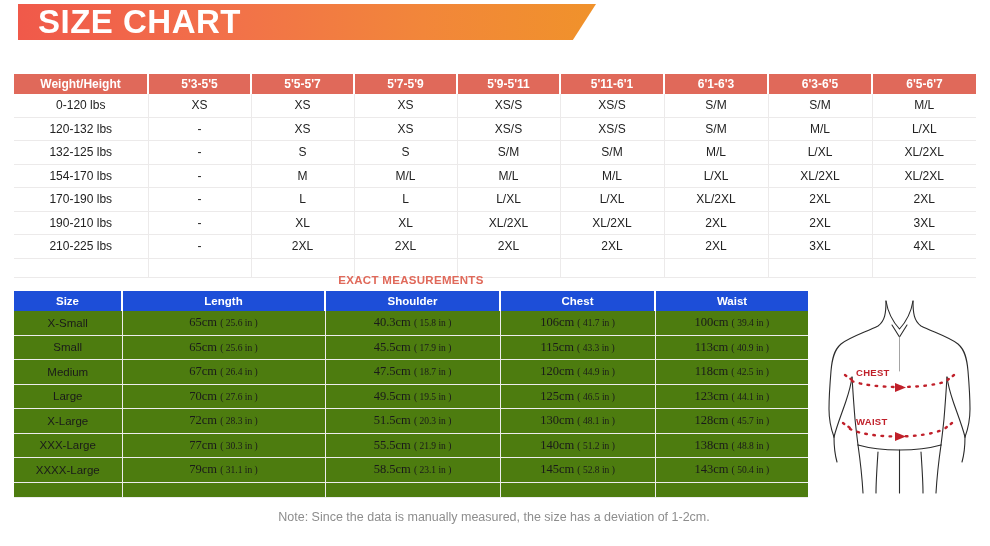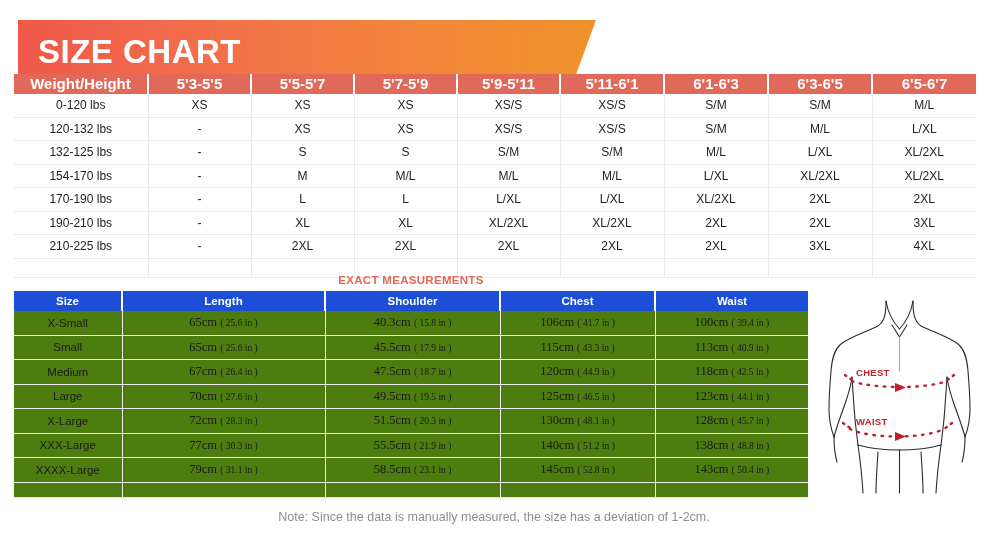--- a/index.html
+++ b/index.html
@@ -13,7 +13,7 @@
   }
   
   .banner-wrap{
-    position:absolute;left:18px;top:20px;width:578px;height:63px;
+    position:absolute;left:18px;top:4px;width:578px;height:36px;
   }
   .banner{
     position:absolute;inset:0;

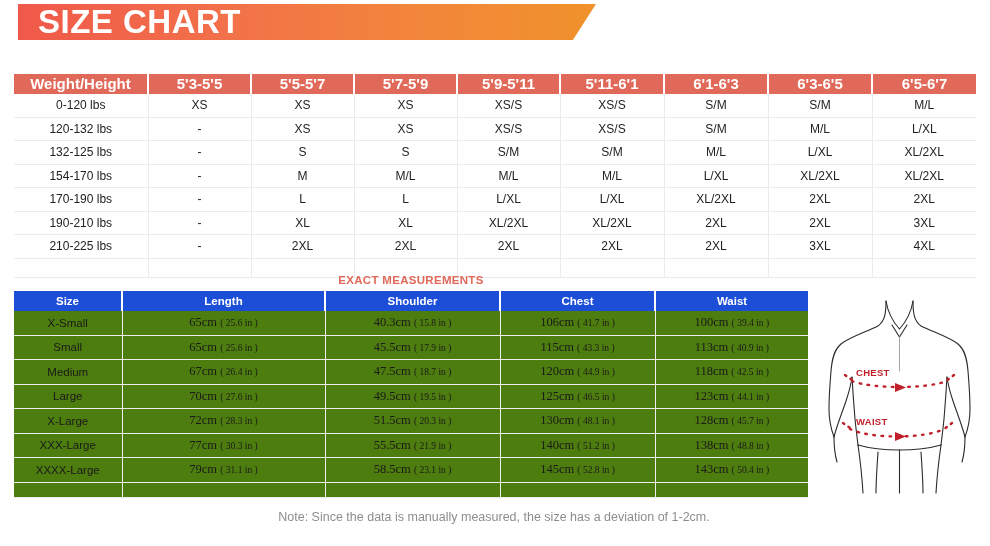--- a/index.html
+++ b/index.html
@@ -34,7 +34,7 @@
     position:absolute;left:14px;top:74px;width:962px;
   }
   .tbl1 th{
-    background:#e0695a;color:#ffffff;font-size:15px;font-weight:bold;
+    background:#e0695a;color:#ffffff;font-size:12px;font-weight:bold;
     height:16px;line-height:20px;text-align:center;
     border-right:2px solid #ffffff;white-space:nowrap;
   }

